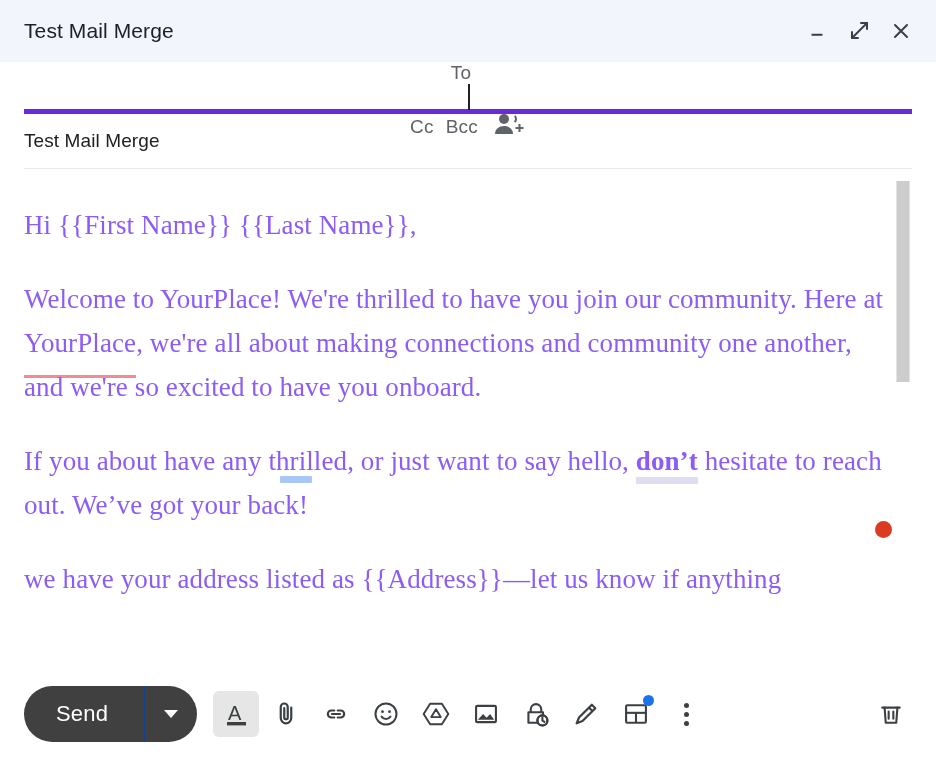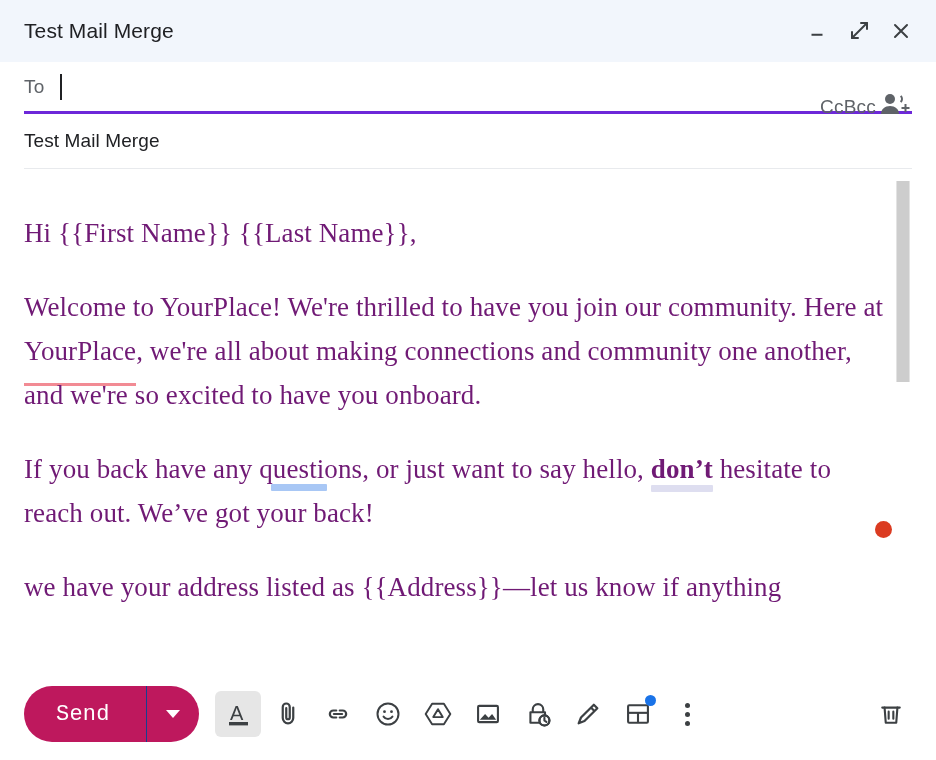--- a/index.html
+++ b/index.html
@@ -68,10 +68,11 @@
     align-items: center;
     padding: 0 24px;
     box-sizing: border-box;
-    border-bottom: 3px solid #6d28d9;
+    border-bottom: 5px solid #6d28d9;
     margin: 0 24px;
     padding: 0;
     position: relative;
+    flex-direction: column;
   }
   .to-label {
     font-size: 19px;

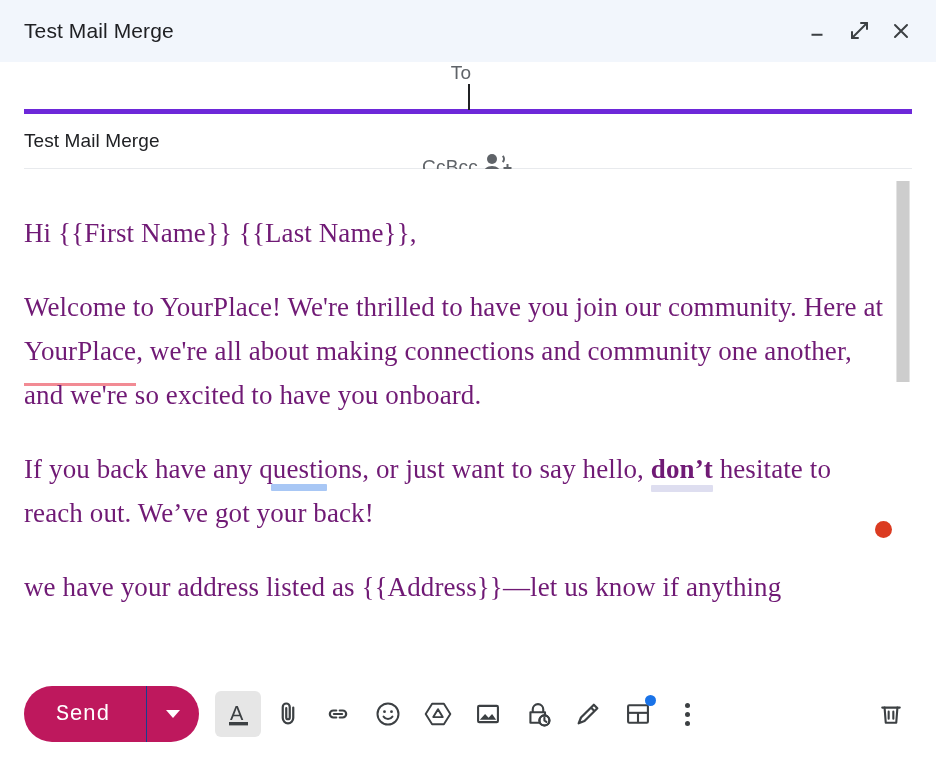--- a/index.html
+++ b/index.html
@@ -96,8 +96,7 @@
   .ccbcc {
     display: flex;
     align-items: center;
-    gap: 0;
-    margin-top: 40px;
+    gap: 12px;
   }
   .ccbcc-link {
     font-size: 19px;

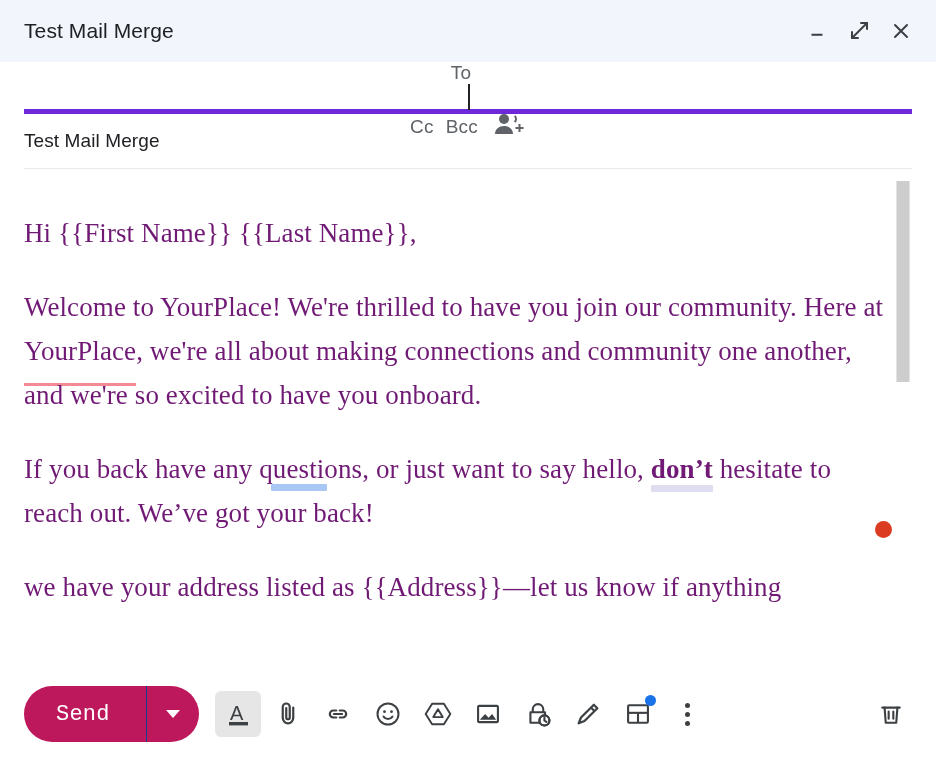--- a/index.html
+++ b/index.html
@@ -145,9 +145,8 @@
     font-family: "Liberation Serif", "DejaVu Serif", serif;
     font-size: 27px;
     line-height: 44px;
-    color: #701a75;
+    color: #8b5cf6;
     letter-spacing: 0.1px;
-    margin-top: 8px;
   }
   .body-text p {
     margin: 0 0 30px 0;

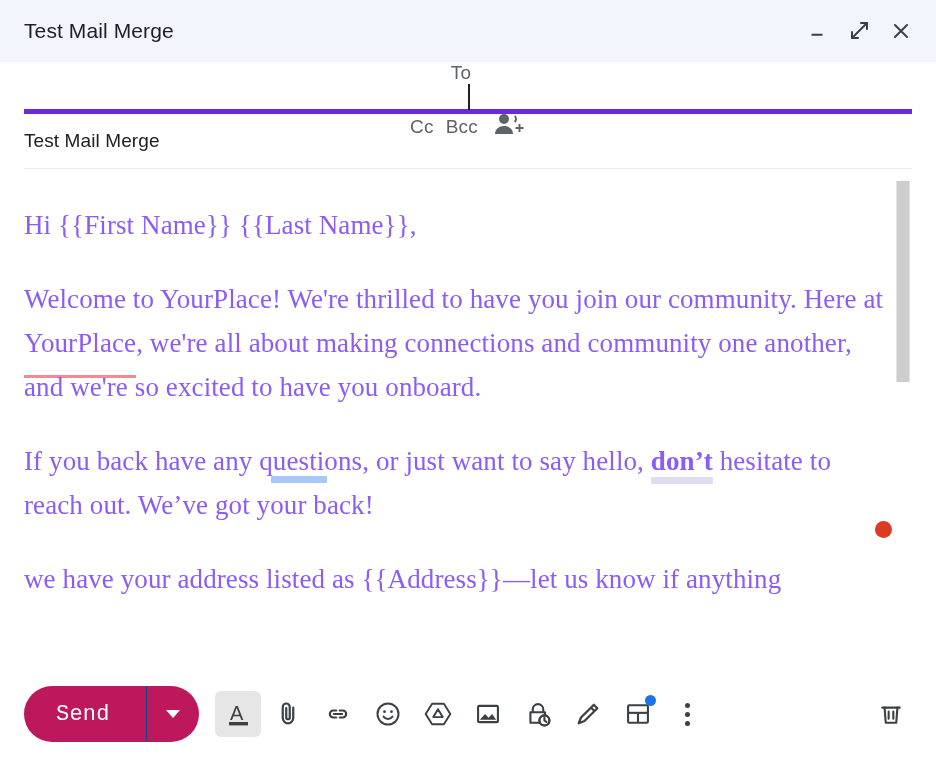--- a/index.html
+++ b/index.html
@@ -371,7 +371,7 @@
       <div class="body-text">
         <p>Hi {{First Name}} {{Last Name}},</p>
         <p><span>Welcome to YourPlace! We're thrilled to have you join our community. Here at </span><span class="spell-error">YourPlace</span><span>, we're all about making connections and community one another, and we're so excited to have you onboard.</span></p>
-        <p><span>If you back have any </span><span class="grammar-mark">questions,</span><span> or just want to say hello, </span><span class="smart-mark">don’t</span><span> hesitate to reach out. We’ve got your back!</span></p>
+        <p><span>If you about have any </span><span class="grammar-mark">questions,</span><span> or just want to say hello, </span><span class="smart-mark">don’t</span><span> hesitate to reach out. We’ve got your back!</span></p>
         <p>we have your address listed as {{Address}}—let us know if anything</p>
       </div>
       <div class="collab-dot"></div>

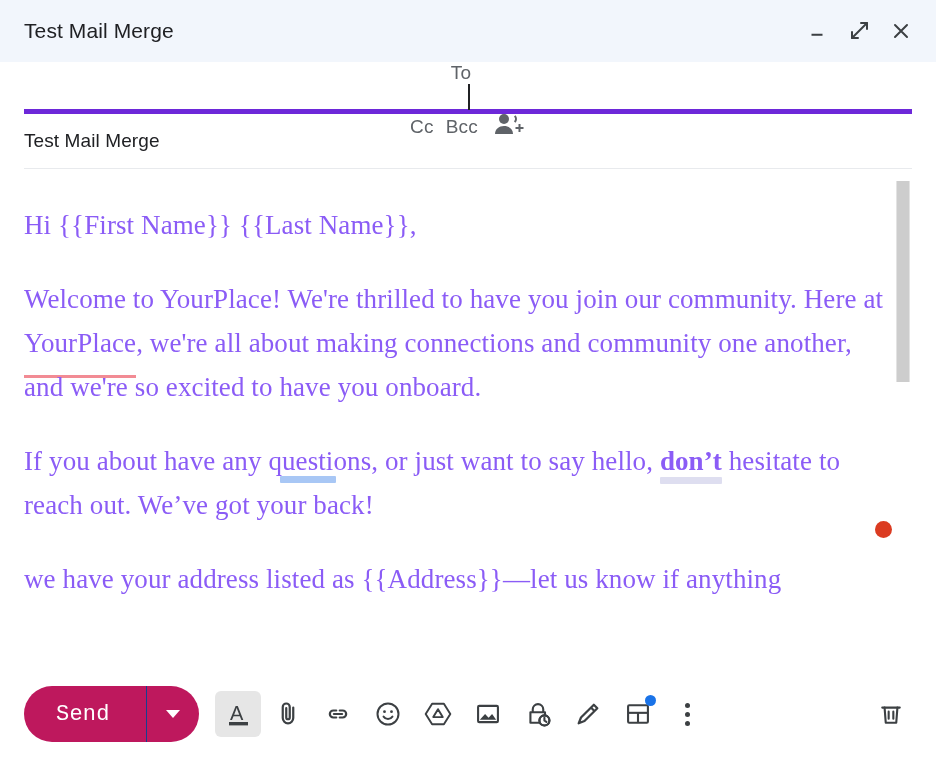--- a/index.html
+++ b/index.html
@@ -371,7 +371,7 @@
       <div class="body-text">
         <p>Hi {{First Name}} {{Last Name}},</p>
         <p><span>Welcome to YourPlace! We're thrilled to have you join our community. Here at </span><span class="spell-error">YourPlace</span><span>, we're all about making connections and community one another, and we're so excited to have you onboard.</span></p>
-        <p><span>If you about have any </span><span class="grammar-mark">questions,</span><span> or just want to say hello, </span><span class="smart-mark">don’t</span><span> hesitate to reach out. We’ve got your back!</span></p>
+        <p><span>If you about have any </span><span class="grammar-mark">thrilled,</span><span> or just want to say hello, </span><span class="smart-mark">don’t</span><span> hesitate to reach out. We’ve got your back!</span></p>
         <p>we have your address listed as {{Address}}—let us know if anything</p>
       </div>
       <div class="collab-dot"></div>

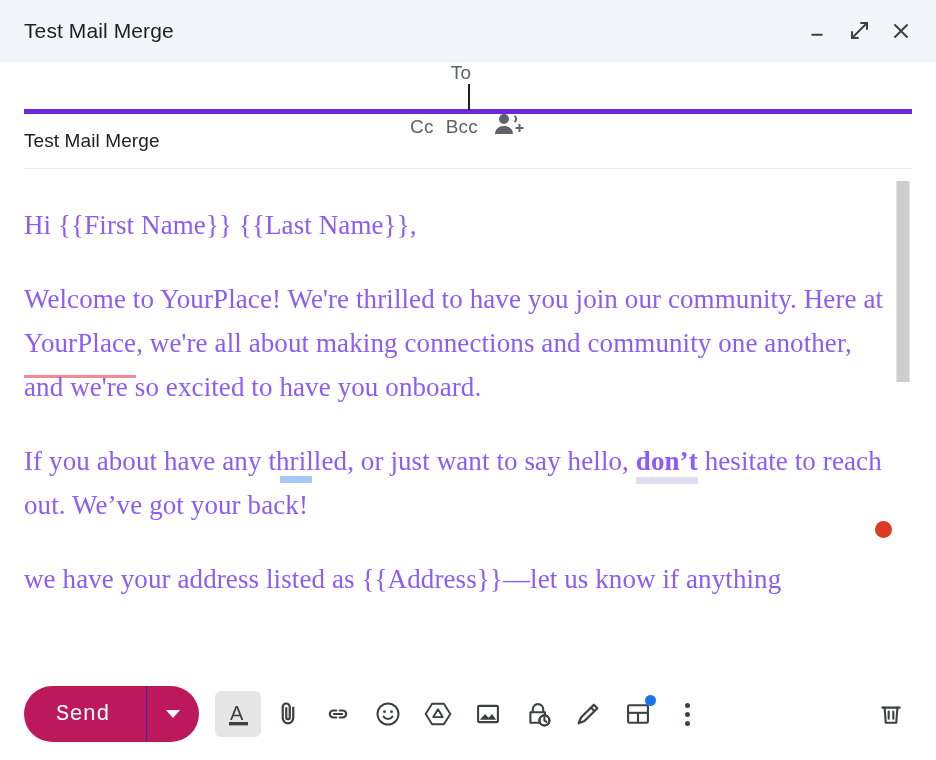--- a/index.html
+++ b/index.html
@@ -233,12 +233,11 @@
   .send-group {
     display: flex;
     align-items: stretch;
-    background: #be185d;
+    background: #404040;
     border-radius: 30px;
     height: 56px;
     overflow: hidden;
     cursor: pointer;
-    font-family: Liberation Mono, monospace;
   }
   .send-main {
     display: flex;

